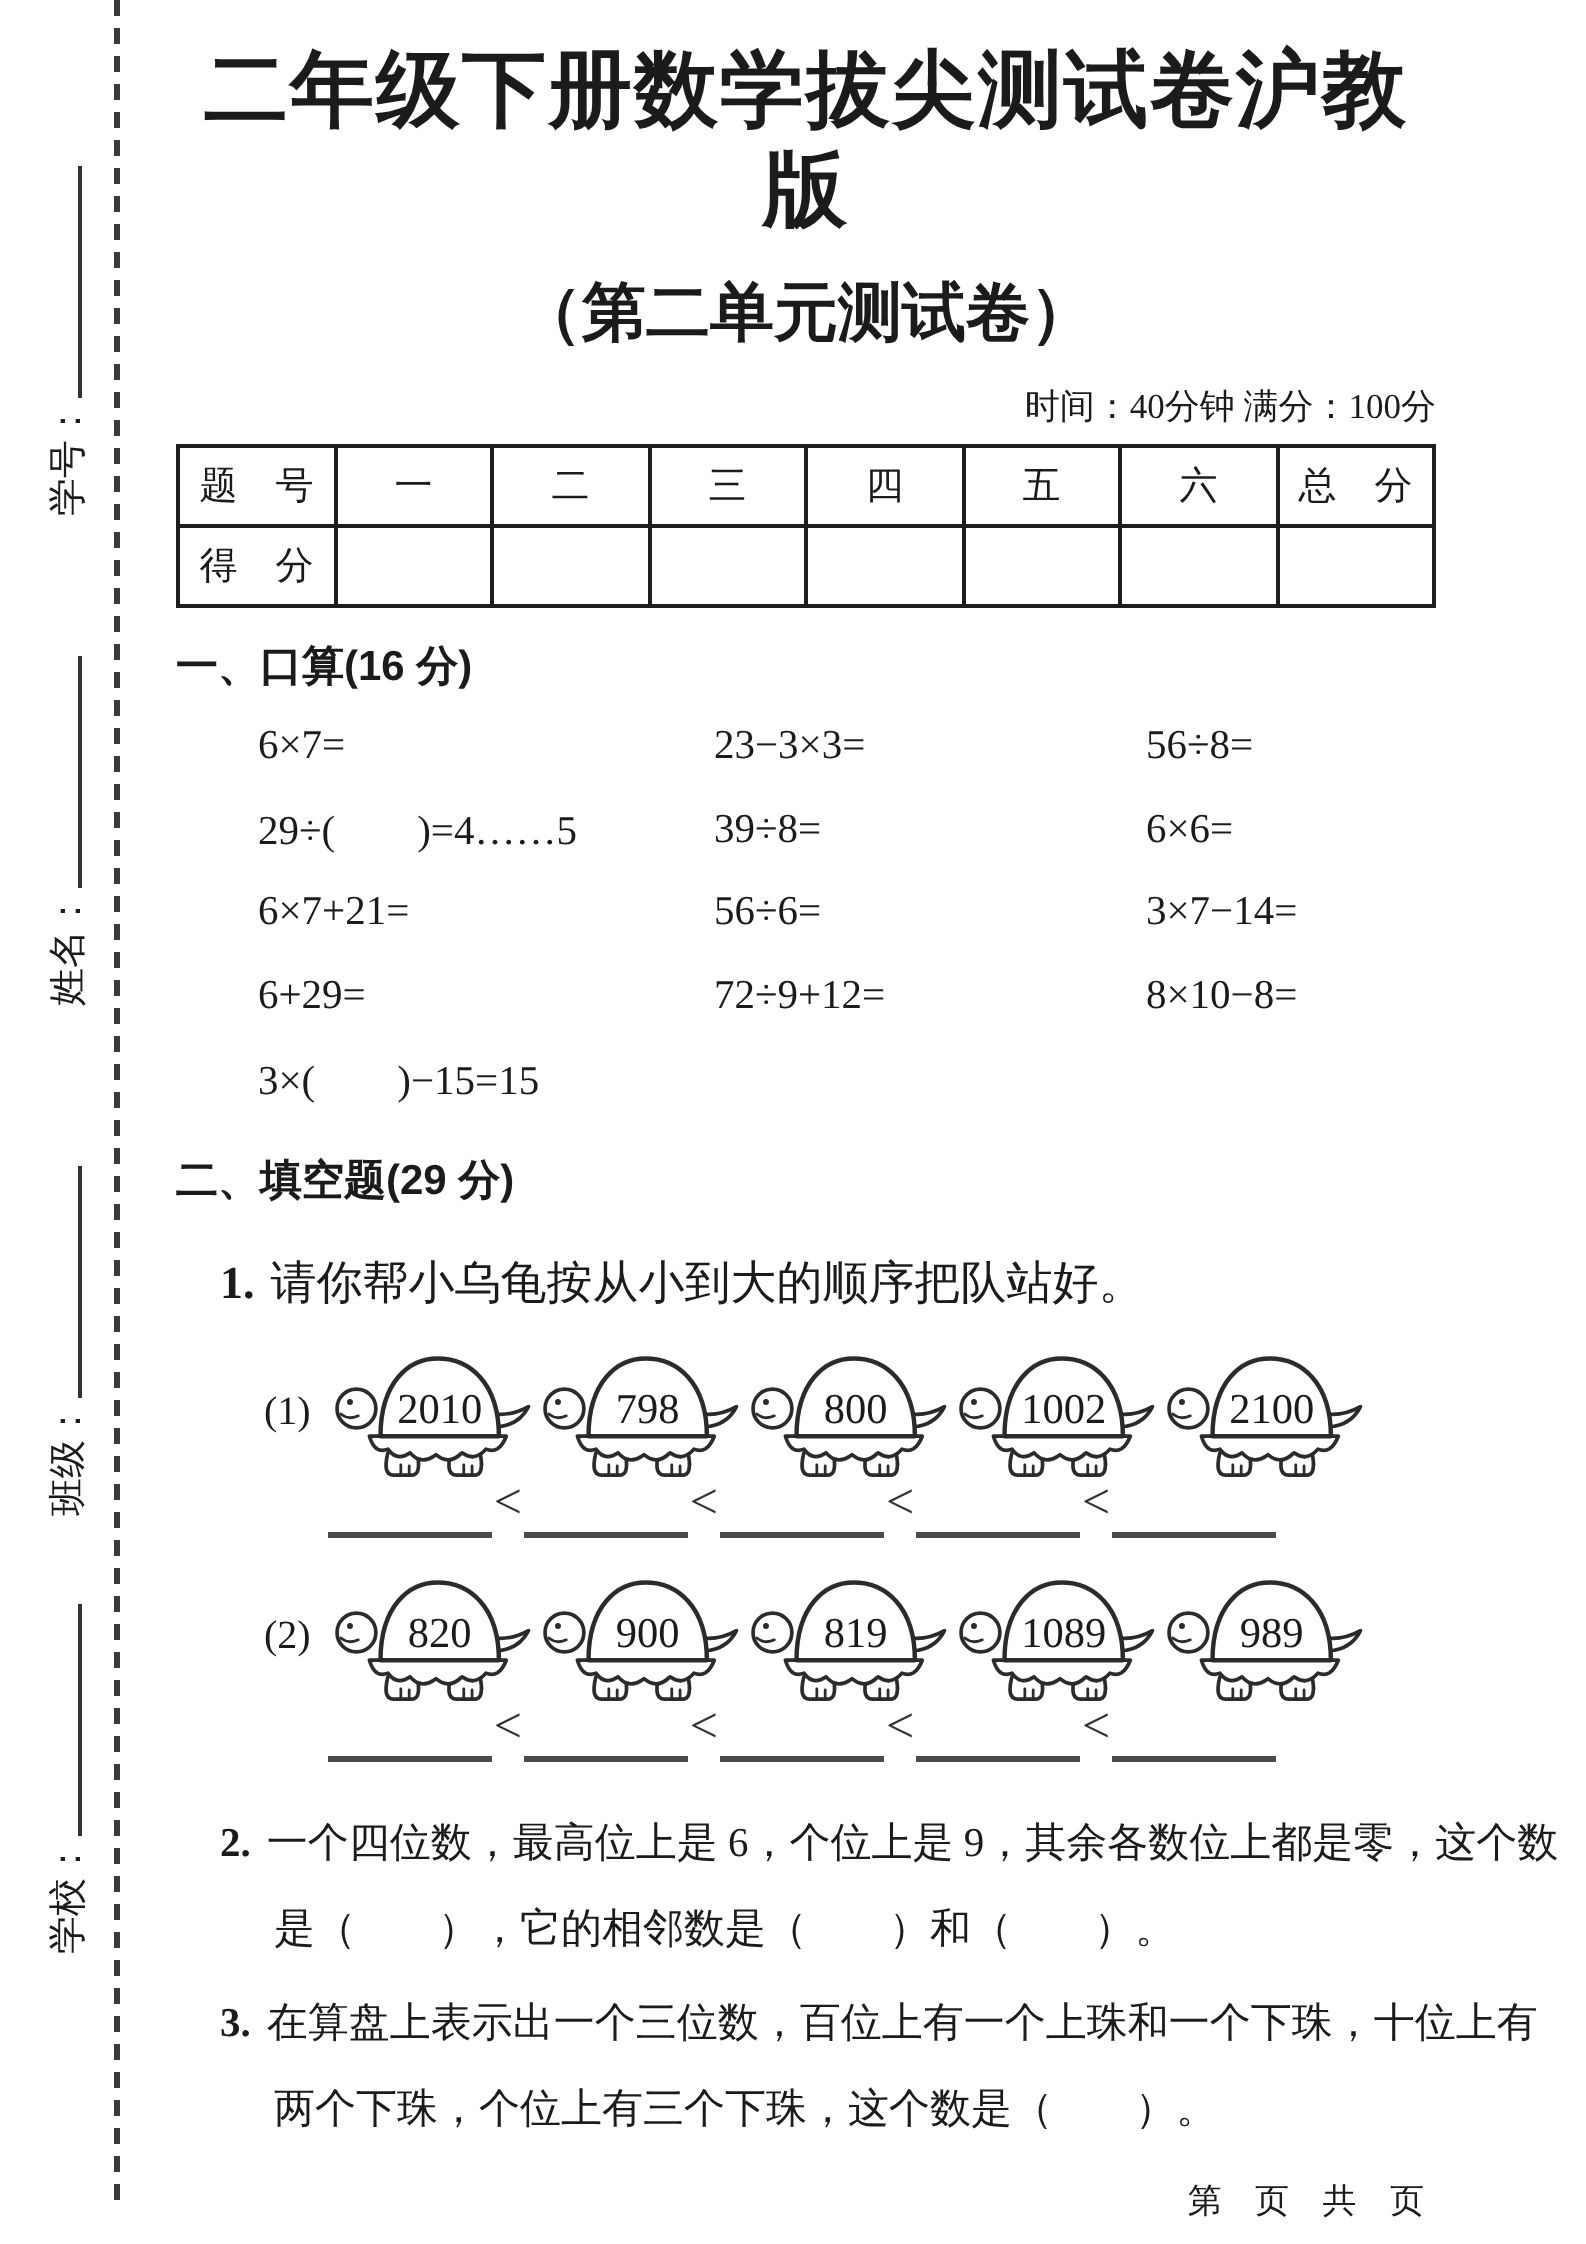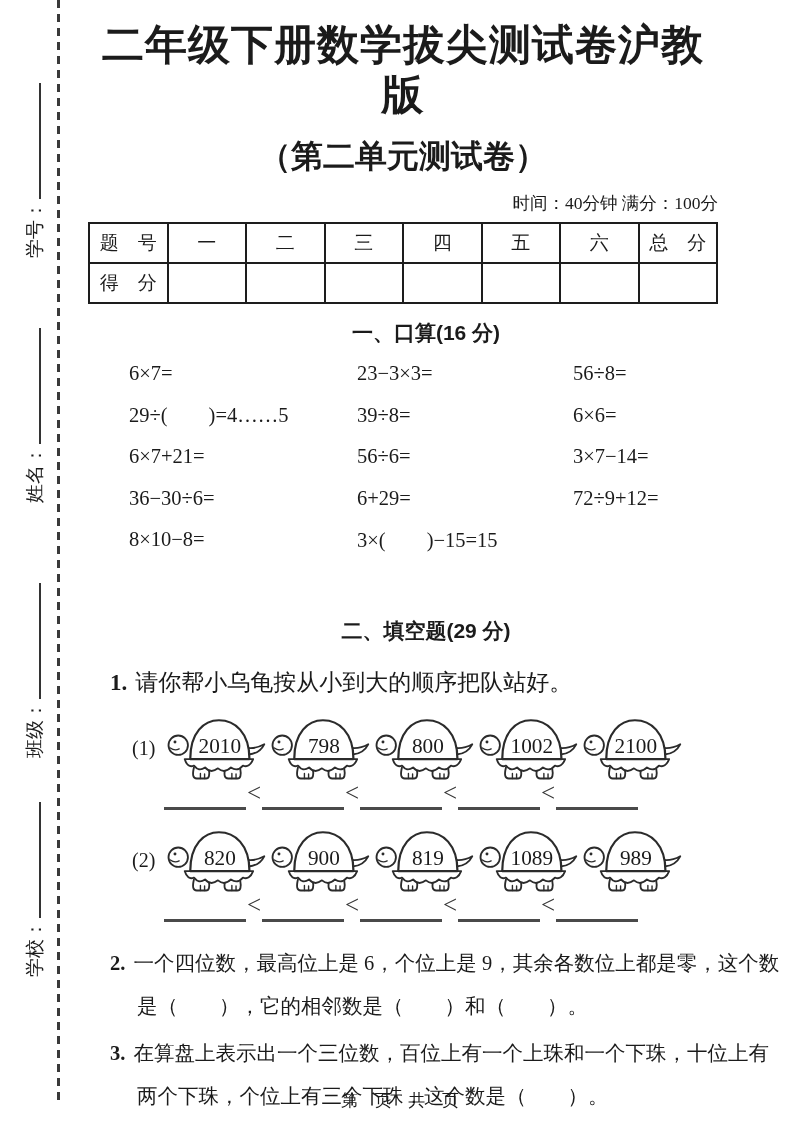--- a/index.html
+++ b/index.html
@@ -55,7 +55,6 @@
   .sec-heading{
     margin:15px 0 0;font-size:21px;font-weight:800;
     font-family:"Liberation Sans","DejaVu Sans",sans-serif;
-    text-align:center;
   }
   
   .prob-grid{

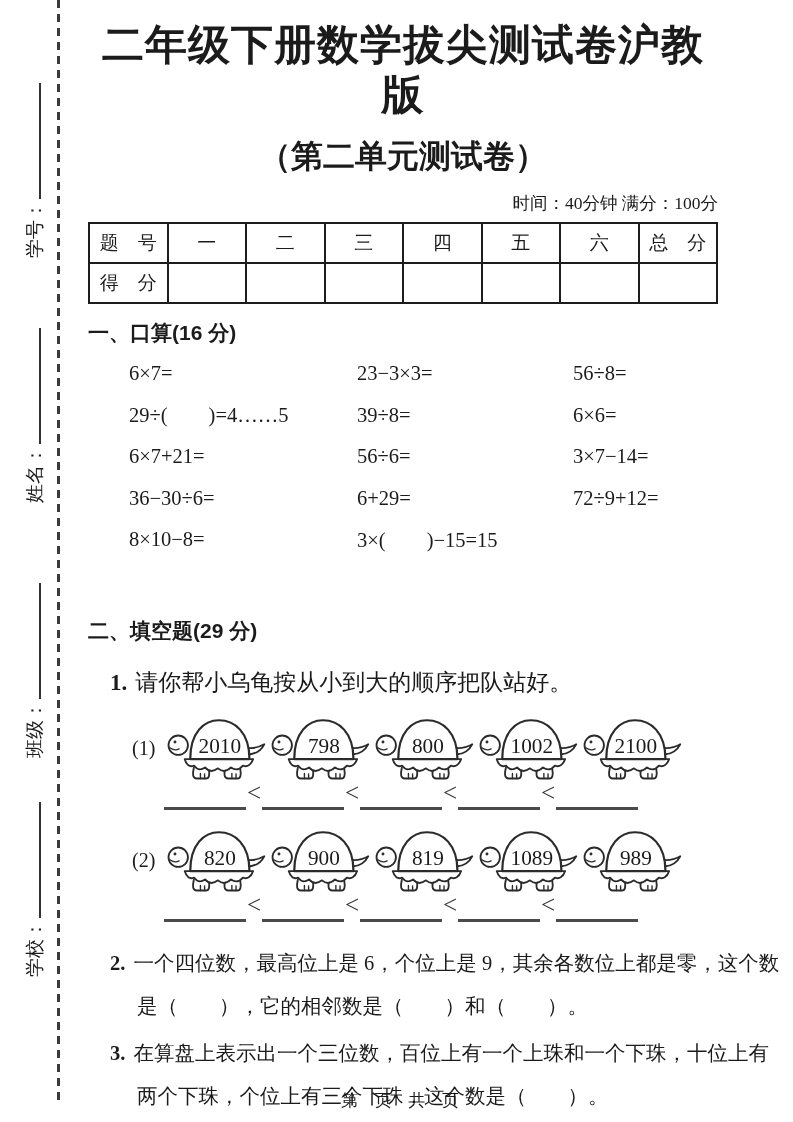--- a/index.html
+++ b/index.html
@@ -175,7 +175,6 @@
       <span class="prob">6×7+21=</span>
       <span class="prob">56÷6=</span>
       <span class="prob">3×7−14=</span>
-      <span class="prob">36−30÷6=</span>
       <span class="prob">6+29=</span>
       <span class="prob">72÷9+12=</span>
       <span class="prob">8×10−8=</span>

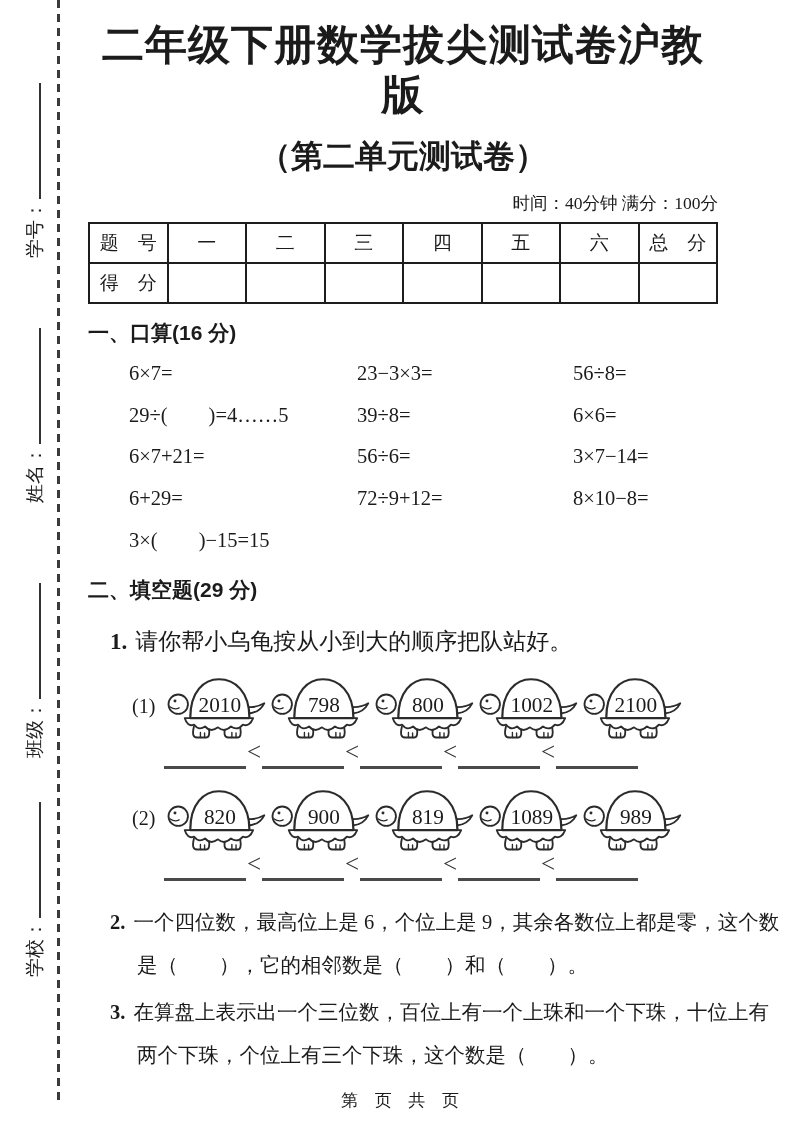--- a/index.html
+++ b/index.html
@@ -84,7 +84,7 @@
   .lt{flex:none;font-size:25px;line-height:.8;margin:0 1px 7px;color:#333;}
   
   .footer{
-    position:absolute;left:88px;bottom:10px;width:630px;text-align:center;
+    position:absolute;left:88px;bottom:10px;width:630px;text-align:right;
     font-size:17px;letter-spacing:6px;
     font-family:"Liberation Sans","DejaVu Sans",sans-serif;
   }

